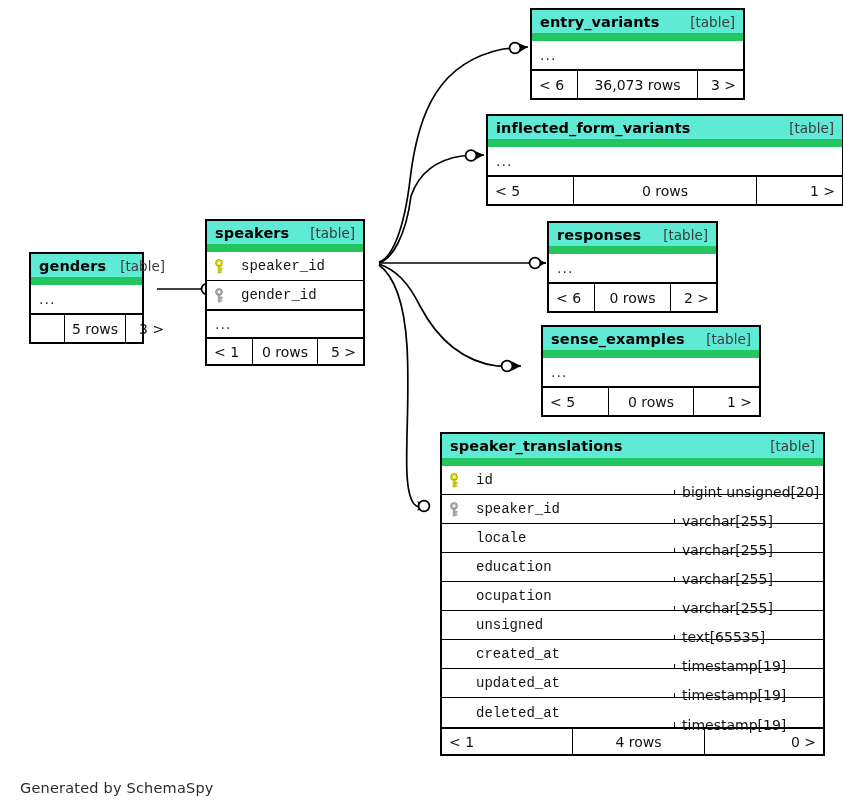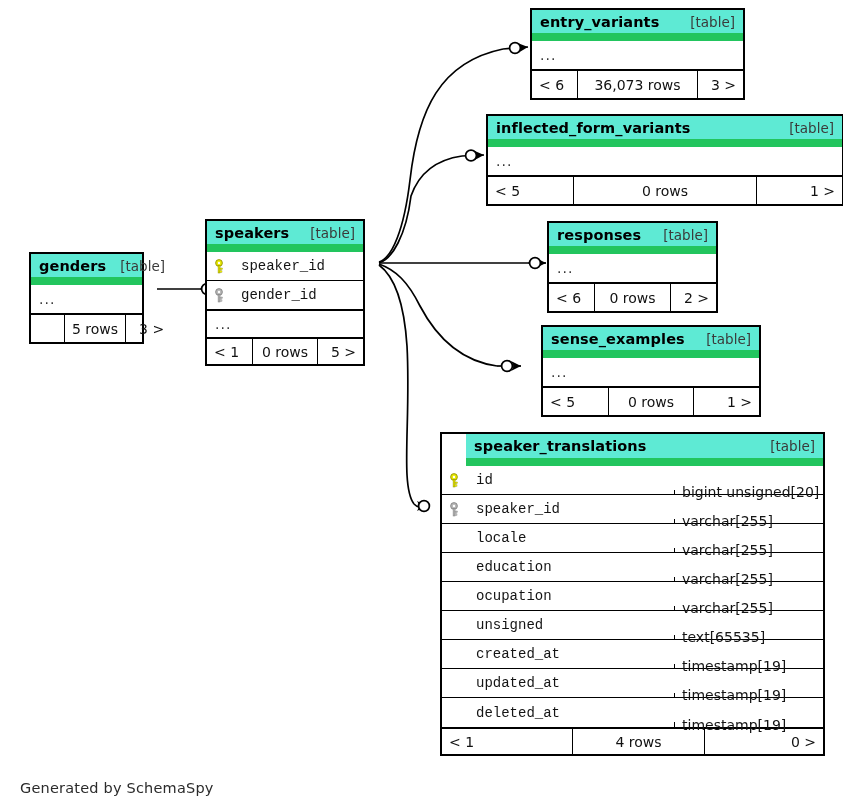--- a/index.html
+++ b/index.html
@@ -202,7 +202,7 @@
   </div>
 
   <div class="tbl" style="left:440px;top:432px;width:385px;">
-    <div class="hdr" style="height:32px;margin-left:24px;">
+    <div class="hdr" style="height:32px;">
       <span class="tname">speaker_translations</span>
       <span class="ttype">[table]</span>
     </div>

